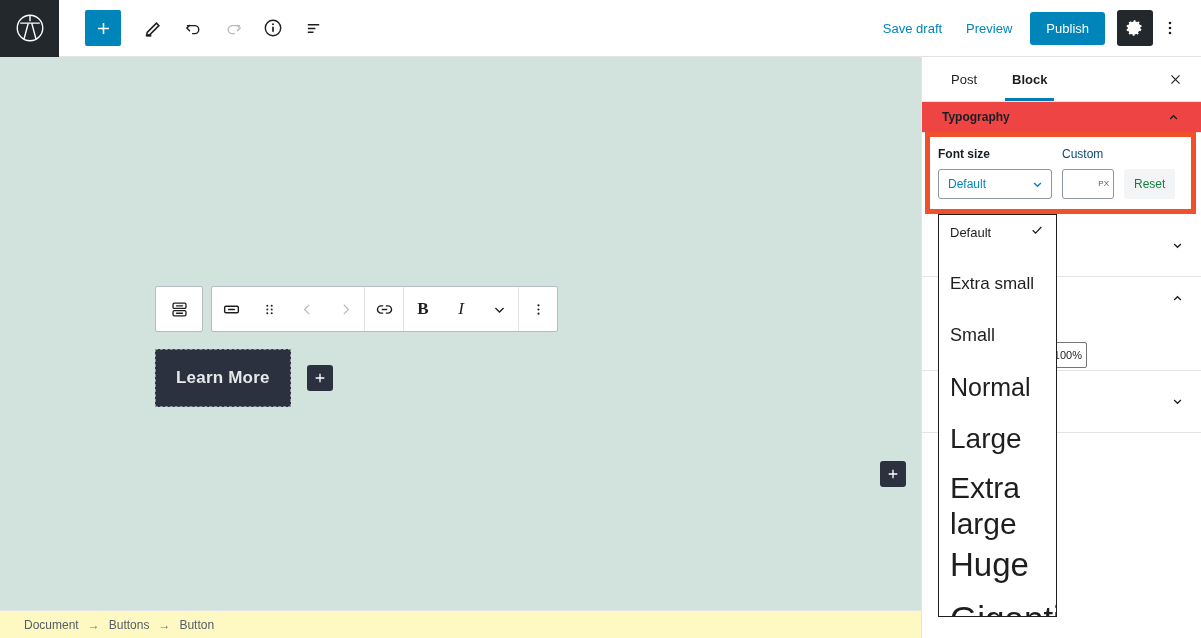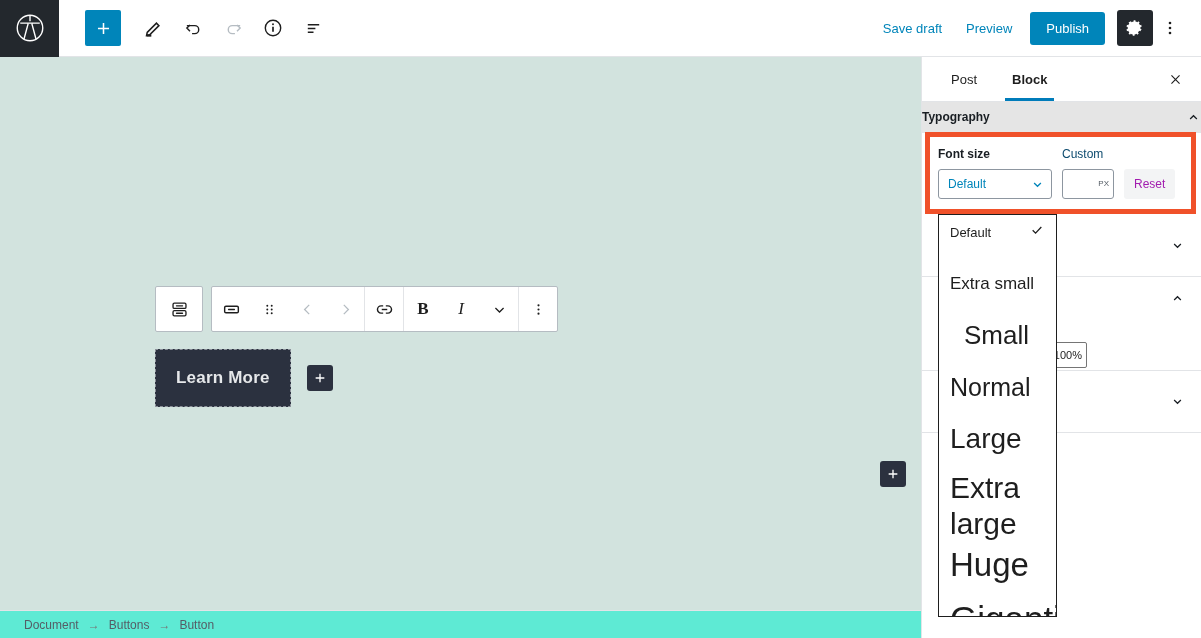--- a/index.html
+++ b/index.html
@@ -123,8 +123,8 @@
     background: transparent; border: none; cursor: pointer; color: #1e1e1e;
   }
   .panel-head {
-    height: 31px; display: flex; align-items: center; padding: 0 0;
-    border-bottom: 1px solid #e2e4e7; cursor: pointer; background: #e5e5e5;
+    height: 31px; display: flex; align-items: center; padding: 0 20px;
+    border-bottom: 1px solid #e2e4e7; cursor: pointer; background: #ef4444;
   }
   .panel-title { font-size: 12px; font-weight: bold; color: #191e23; }
   .panel-chev { margin-left: auto; color: #191e23; display: flex; }

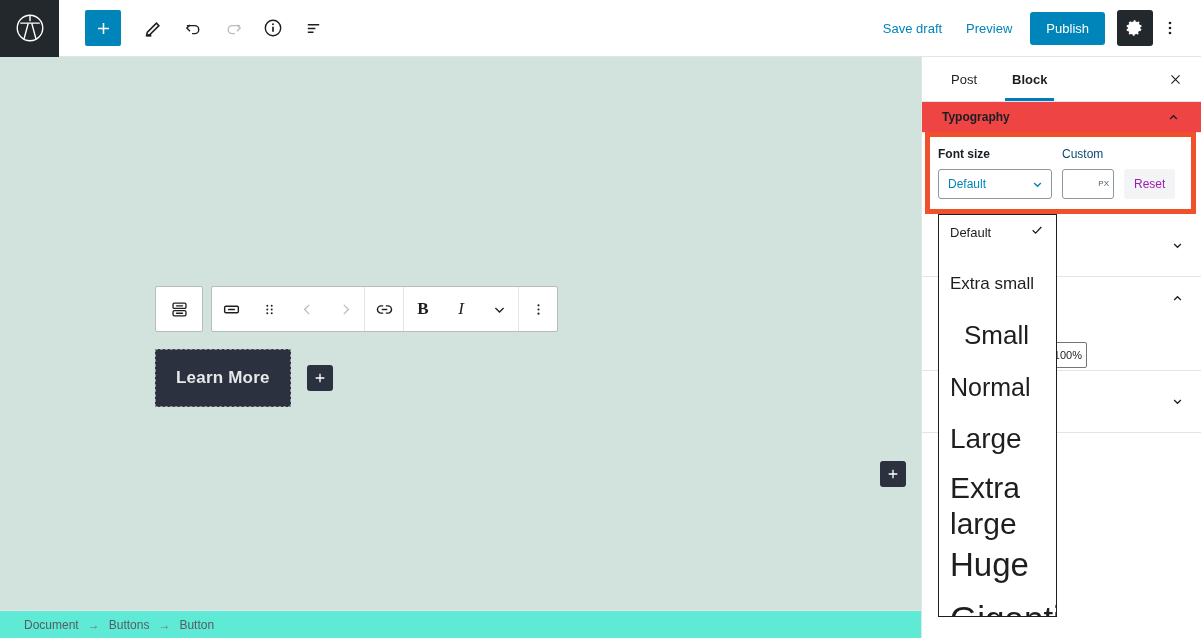--- a/index.html
+++ b/index.html
@@ -153,7 +153,7 @@
   }
   .fs-reset {
     height: 30px; padding: 0 10px; border: none; border-radius: 3px;
-    background: #f3f4f5; color: #a21caf; font-size: 12px;
+    background: #f3f4f5; color: #15803d; font-size: 12px;
     font-family: "Liberation Sans", sans-serif; cursor: default; text-align: right;
   }
 

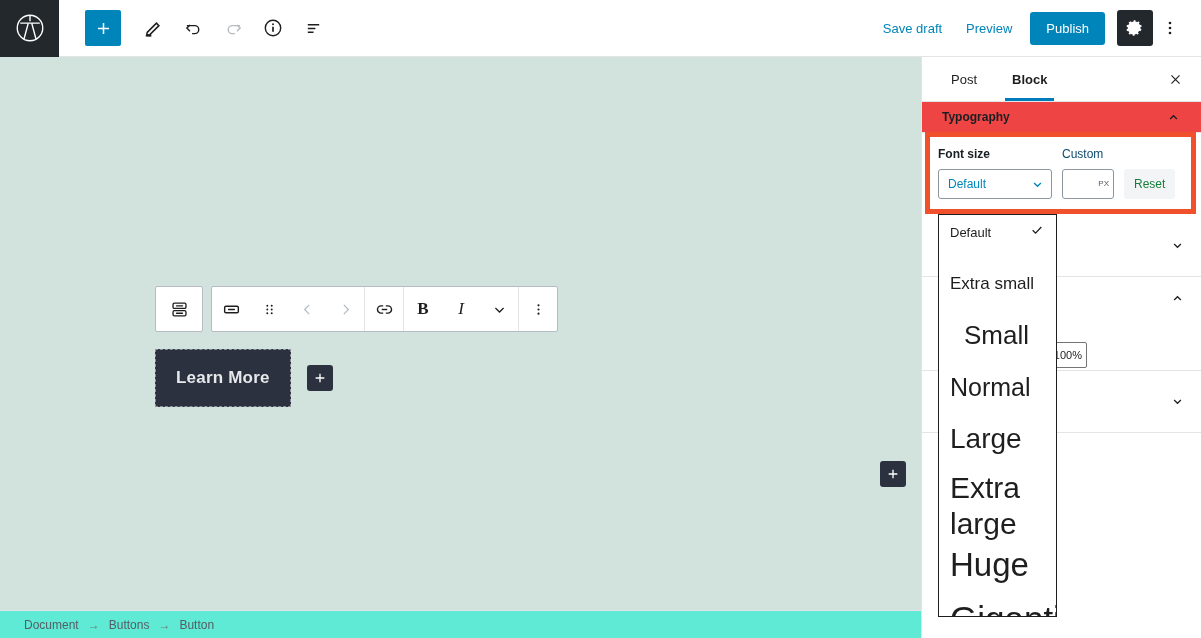--- a/index.html
+++ b/index.html
@@ -437,7 +437,7 @@
       <div class="fs-opt" style="position: absolute; left: 0px; right: 0px; top: 57px; font-size: 17px; line-height: 23px;">
         <span class="fs-opt-label">Extra small</span>
       </div>
-      <div class="fs-opt" style="position: absolute; left: 0px; right: 16px; top: 107px; font-size: 26px; line-height: 27px; justify-content: flex-end;">
+      <div class="fs-opt" style="position: absolute; left: 0px; right: 16px; top: 107px; font-size: 18px; line-height: 27px;">
         <span class="fs-opt-label">Small</span>
       </div>
       <div class="fs-opt" style="position: absolute; left: 0px; right: 0px; top: 157px; font-size: 25px; line-height: 31px;">

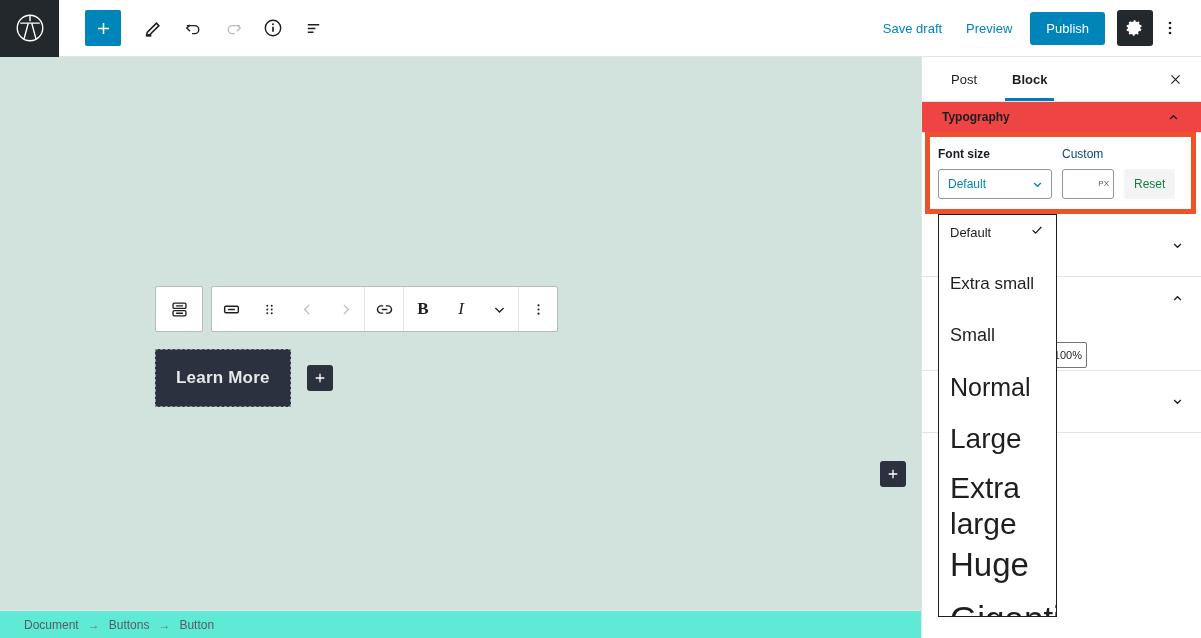--- a/index.html
+++ b/index.html
@@ -61,7 +61,7 @@
   }
   .footer-bar {
     position: absolute; top: 610px; left: 0; width: 921px; height: 28px;
-    background: #5eead4; border-top: 1px solid #e2e4e7;
+    background: #fef9c3; border-top: 1px solid #e2e4e7;
     display: flex; align-items: center; padding-left: 24px;
   }
   .breadcrumb { font-size: 12px; color: #555d66; display: flex; align-items: center; gap: 9px; }

